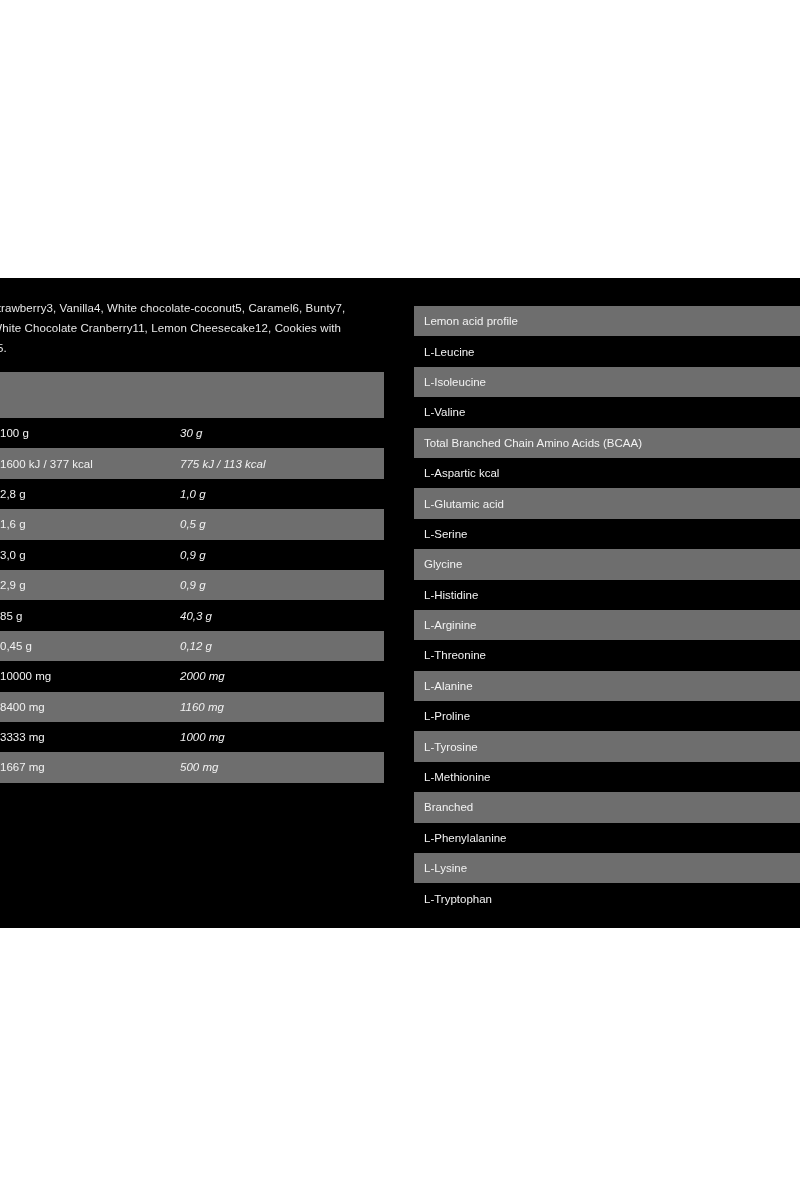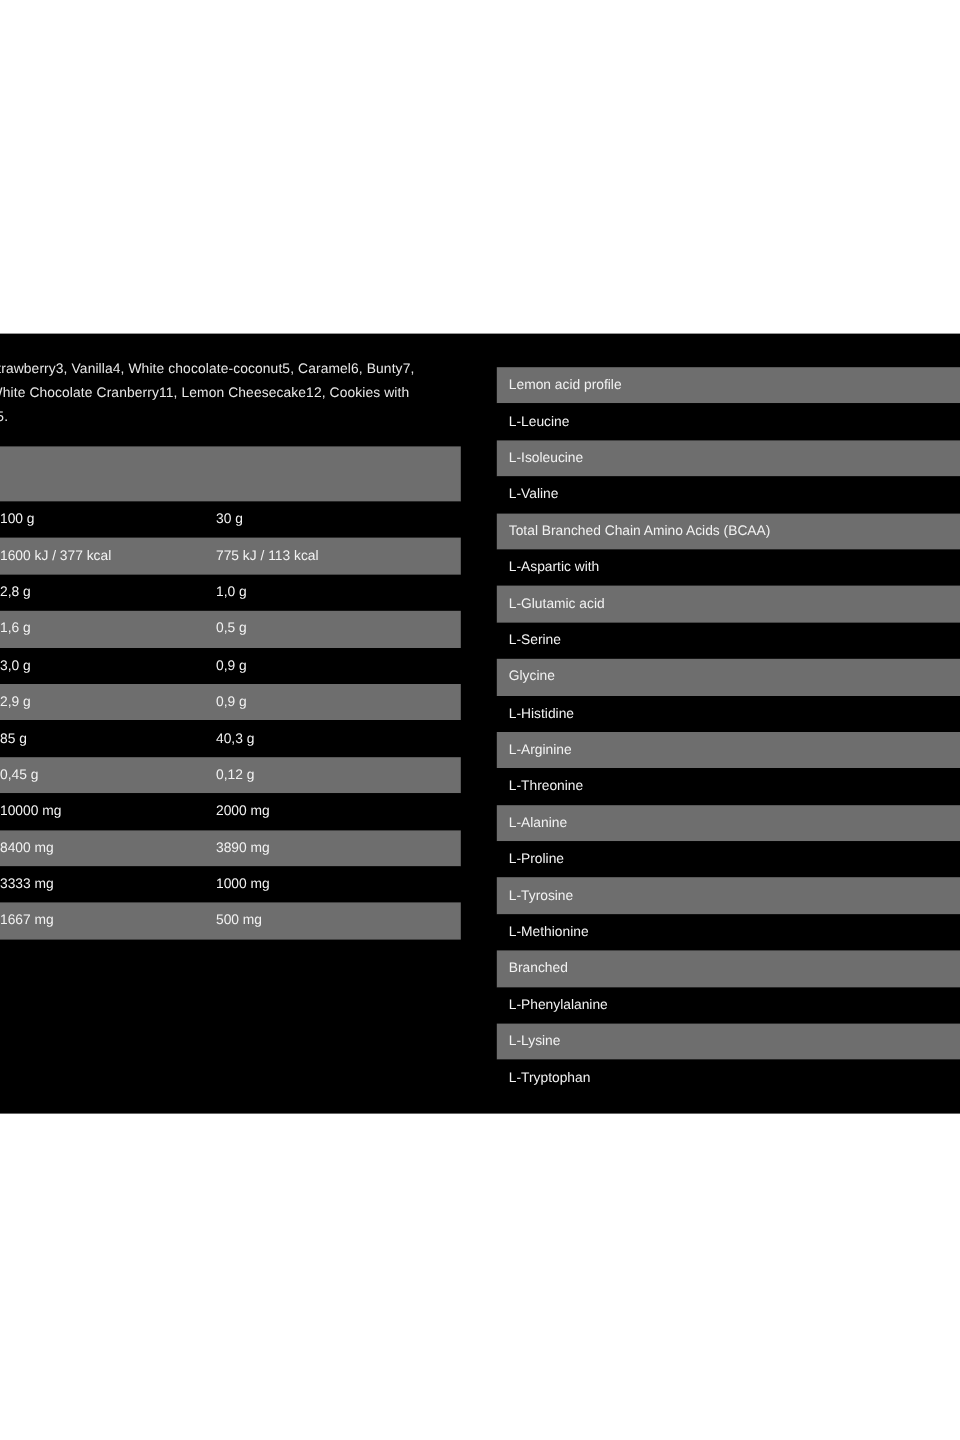--- a/index.html
+++ b/index.html
@@ -49,7 +49,7 @@
     vertical-align:middle;
     white-space:nowrap;
   }
-  .nutri-table td.col-b { padding-left:0; }
+  .nutri-table td.col-b { padding-left:0;font-style:italic; }
   .nutri-table tr.striped td { background:#6e6e6e; }
   .nutri-table tr.plain td { background:#000000; }
   .nutri-table tr.header-row { height:46px; }

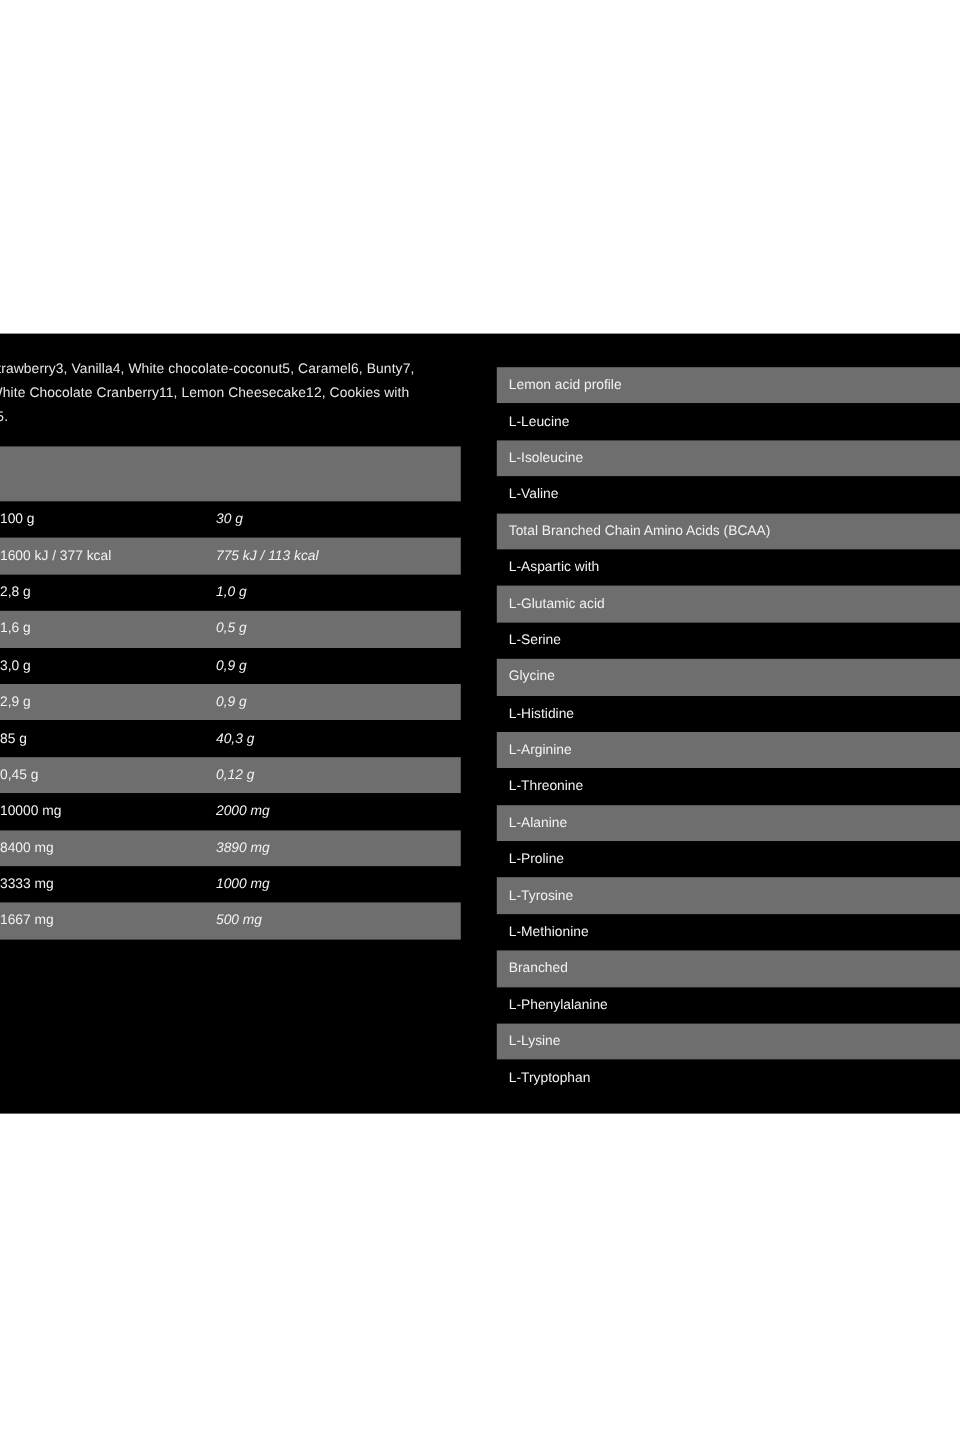--- a/index.html
+++ b/index.html
@@ -169,7 +169,7 @@
             <span>Total Branched Chain Amino Acids (BCAA)</span>
           </div>
           <div class="amino-row plain">
-            <span>L-Aspartic with</span>
+            <span>L-Aspartic kcal</span>
           </div>
           <div class="amino-row striped">
             <span>L-Glutamic acid</span>

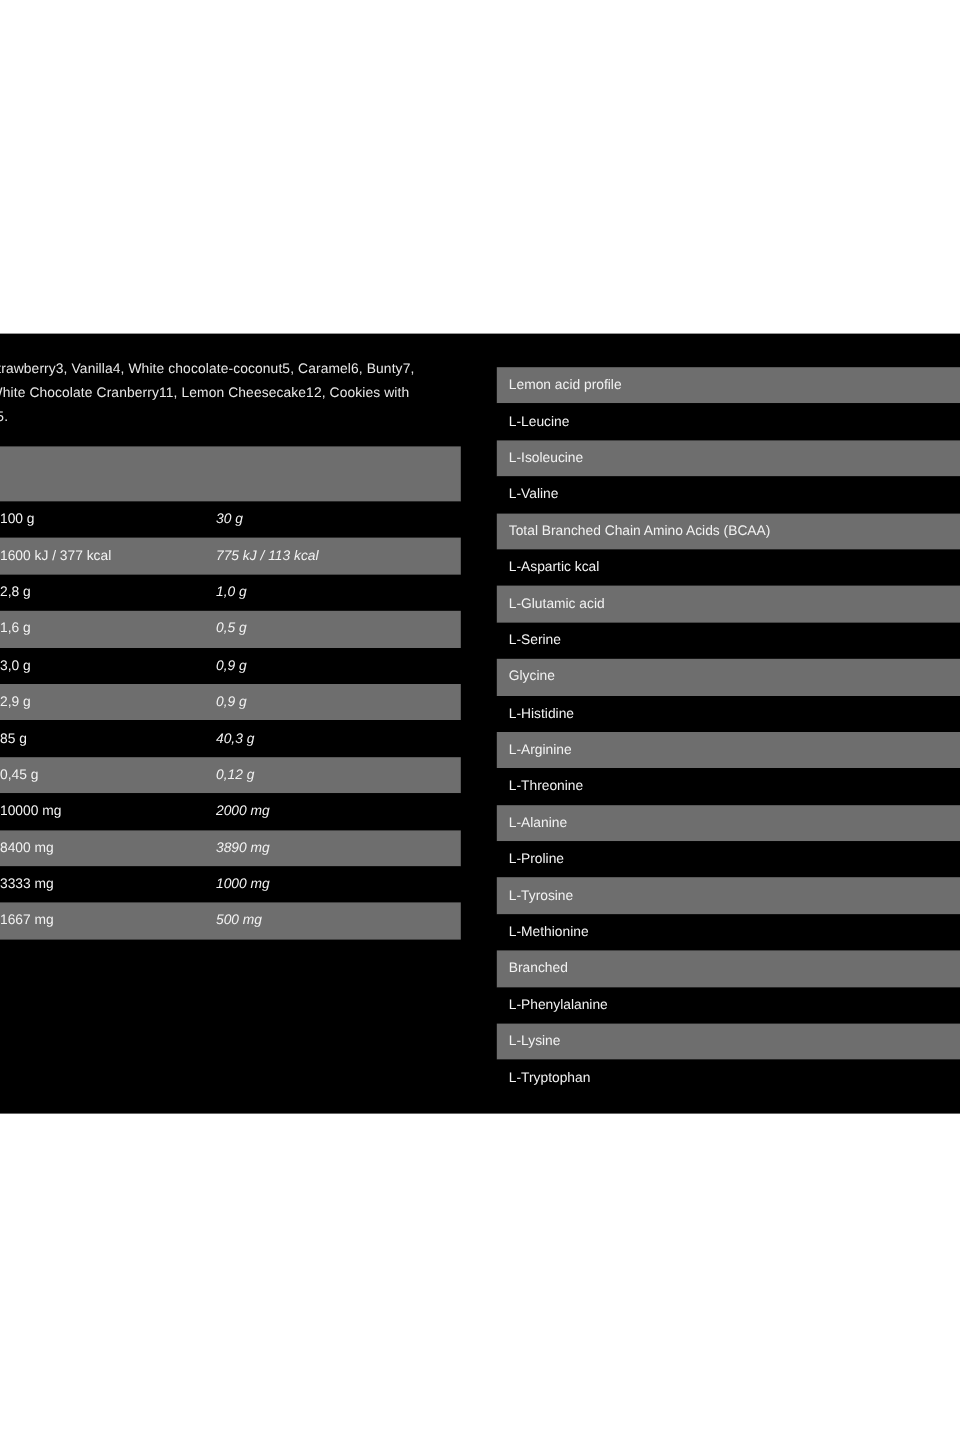--- a/index.html
+++ b/index.html
@@ -136,7 +136,7 @@
             </tr>
             <tr class="striped">
               <td>8400 mg</td>
-              <td class="col-b">3890 mg</td>
+              <td class="col-b">1160 mg</td>
             </tr>
             <tr class="plain">
               <td>3333 mg</td>

